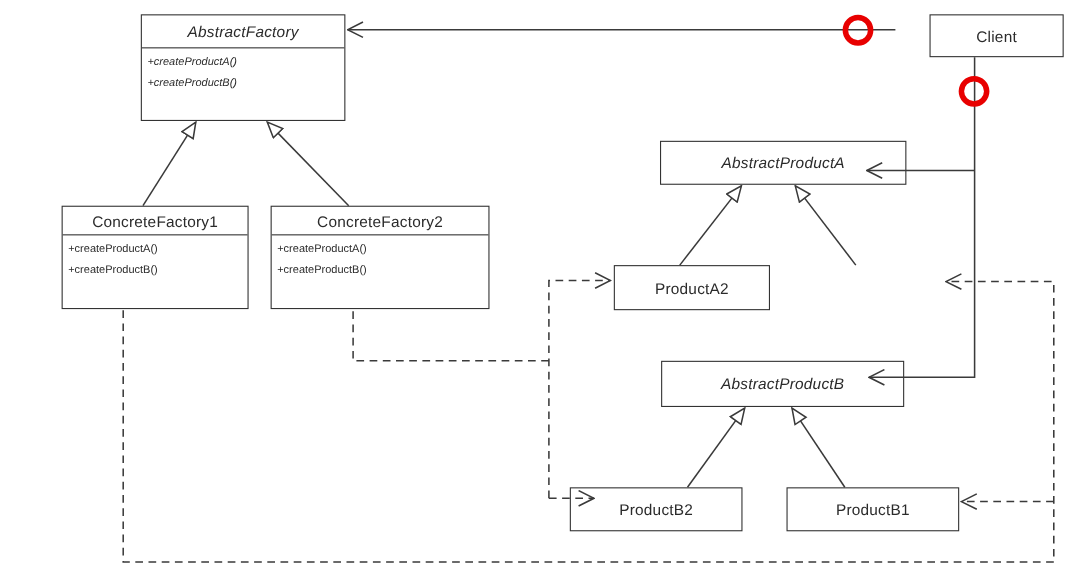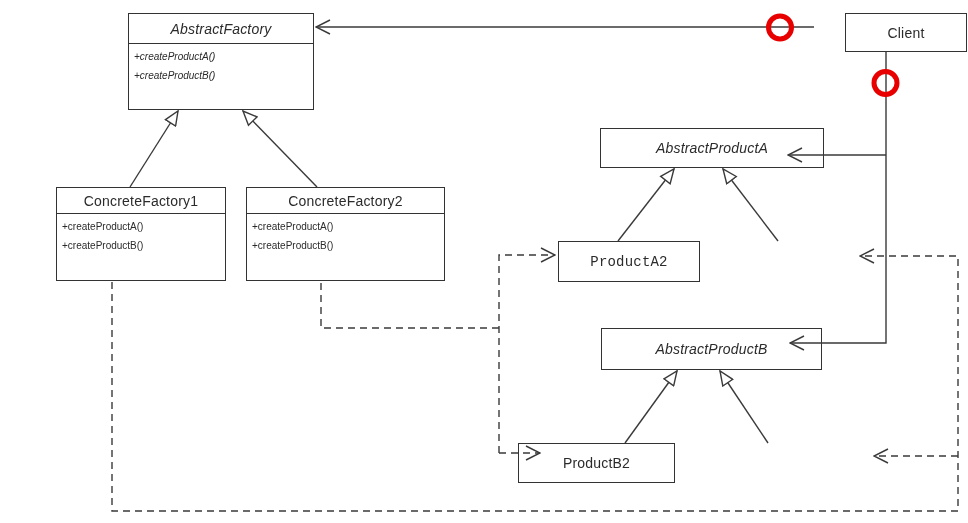--- a/index.html
+++ b/index.html
@@ -52,7 +52,7 @@
   .box-apa{left:600px;top:128px;width:224px;height:40px;}
   .box-apa .uml-title{height:100%;}
   .box-pa2{left:558px;top:241px;width:142px;height:41px;}
-  .box-pa2 .uml-title{height:100%;font-family:Liberation Mono, monospace;}
+  .box-pa2 .uml-title{height:100%;}
   .box-pa1{left:715px;top:241px;width:142px;height:41px;}
   .box-pa1 .uml-title{height:100%;}
   .box-apb{left:601px;top:328px;width:221px;height:42px;}

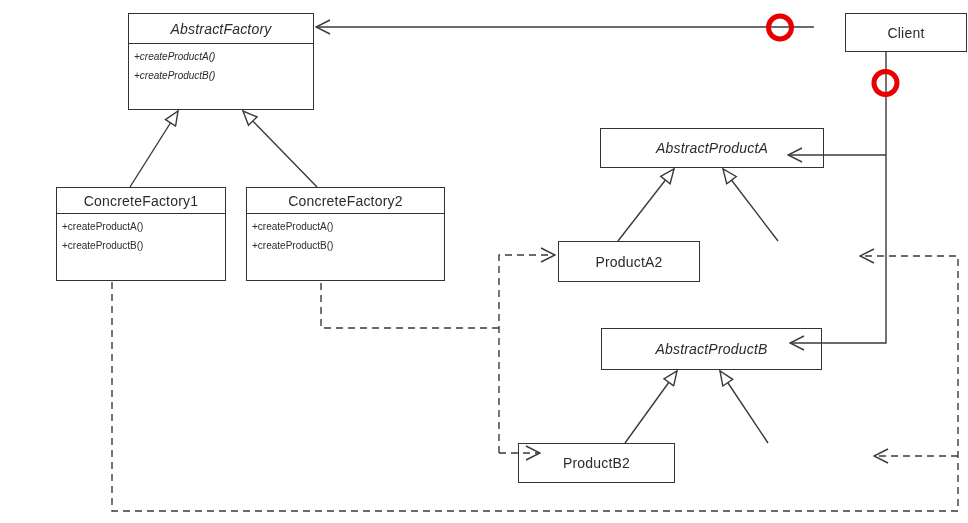--- a/index.html
+++ b/index.html
@@ -147,6 +147,9 @@
     <div class="uml-title">ProductB2</div>
   </div>
 
+  <div class="uml-class box-pb1">
+    <div class="uml-title">ProductB1</div>
+  </div>
 
 </div>
 

